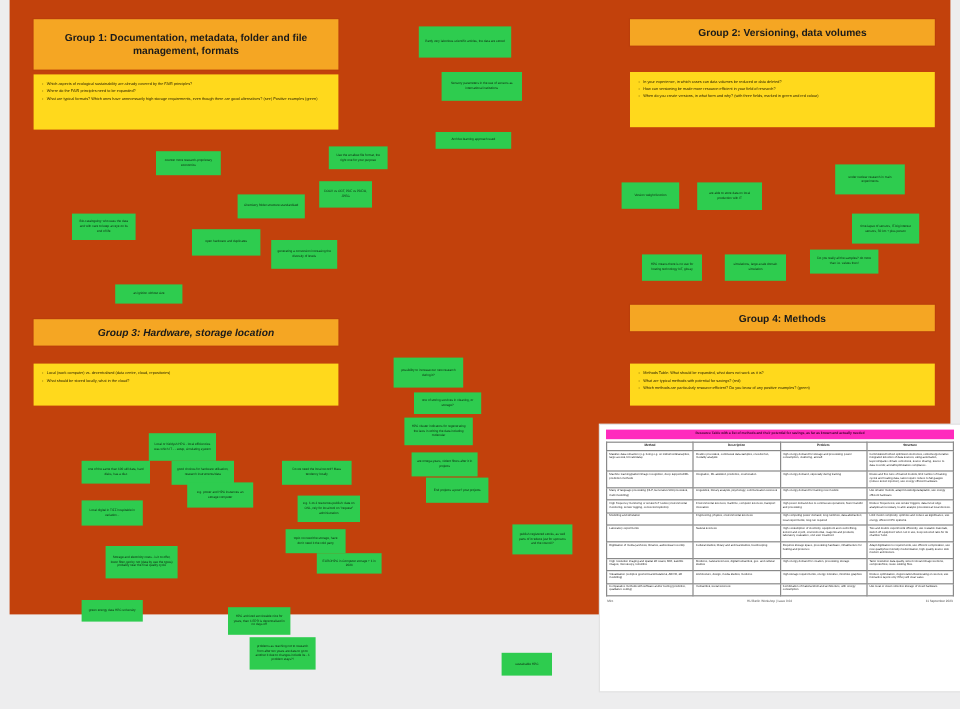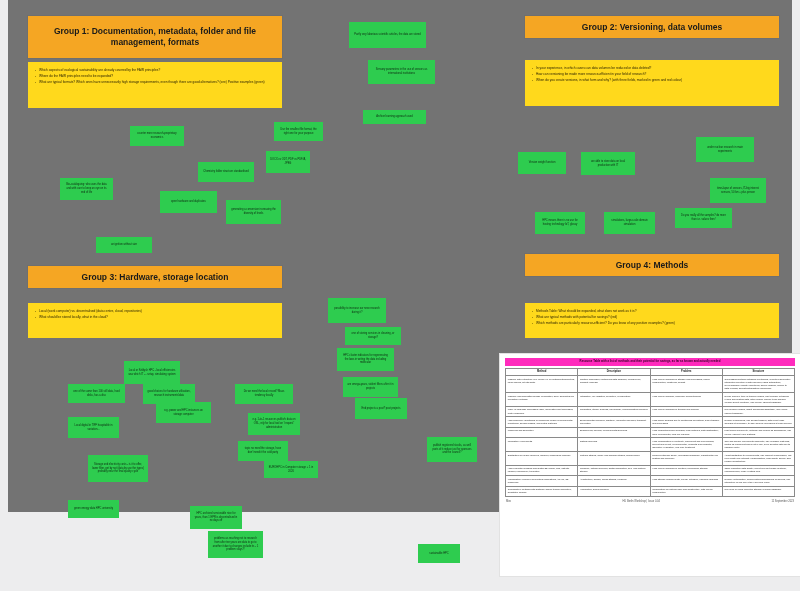--- a/index.html
+++ b/index.html
@@ -11,7 +11,7 @@
     position:relative;
   }
   .board{position:absolute;left:0;top:0;width:800px;height:591px;background:#ededee;}
-  .page{position:absolute;left:8px;top:0;width:784px;height:512px;background:#737373;}
+  .page{position:absolute;left:8px;top:0;width:784px;height:512px;background:#c2410c;}
 
   
   .ghdr{

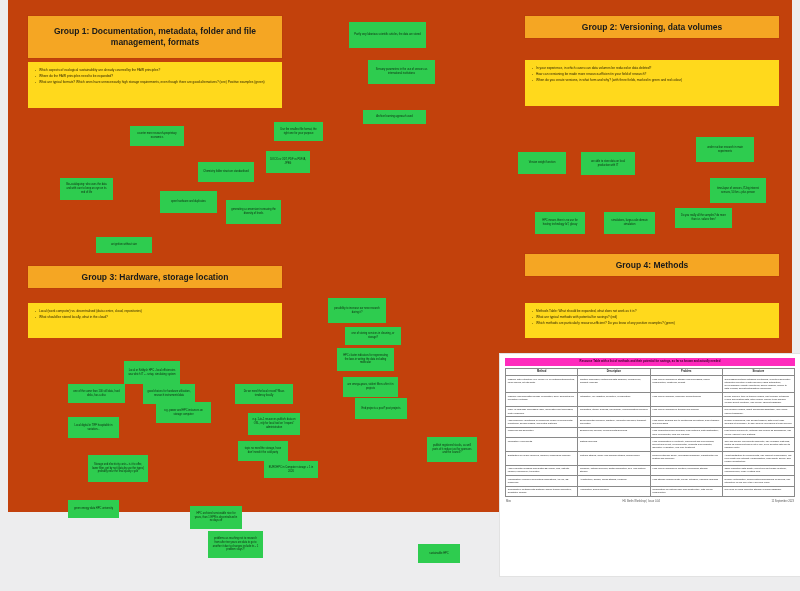--- a/index.html
+++ b/index.html
@@ -119,7 +119,7 @@
       </ul>
     </div>
 
-    <div class="ghdr" style="left:20px;top:266px;width:254px;height:22px;">Group 3: Hardware, storage location</div>
+    <div class="ghdr" style="left:20px;top:266px;width:254px;height:22px;font-style:italic;">Group 3: Hardware, storage location</div>
     <div class="gbox" style="left:20px;top:303px;width:254px;height:35px;">
       <ul>
         <li>Local (work computer) vs. decentralised (data centre, cloud, repositories)</li>

